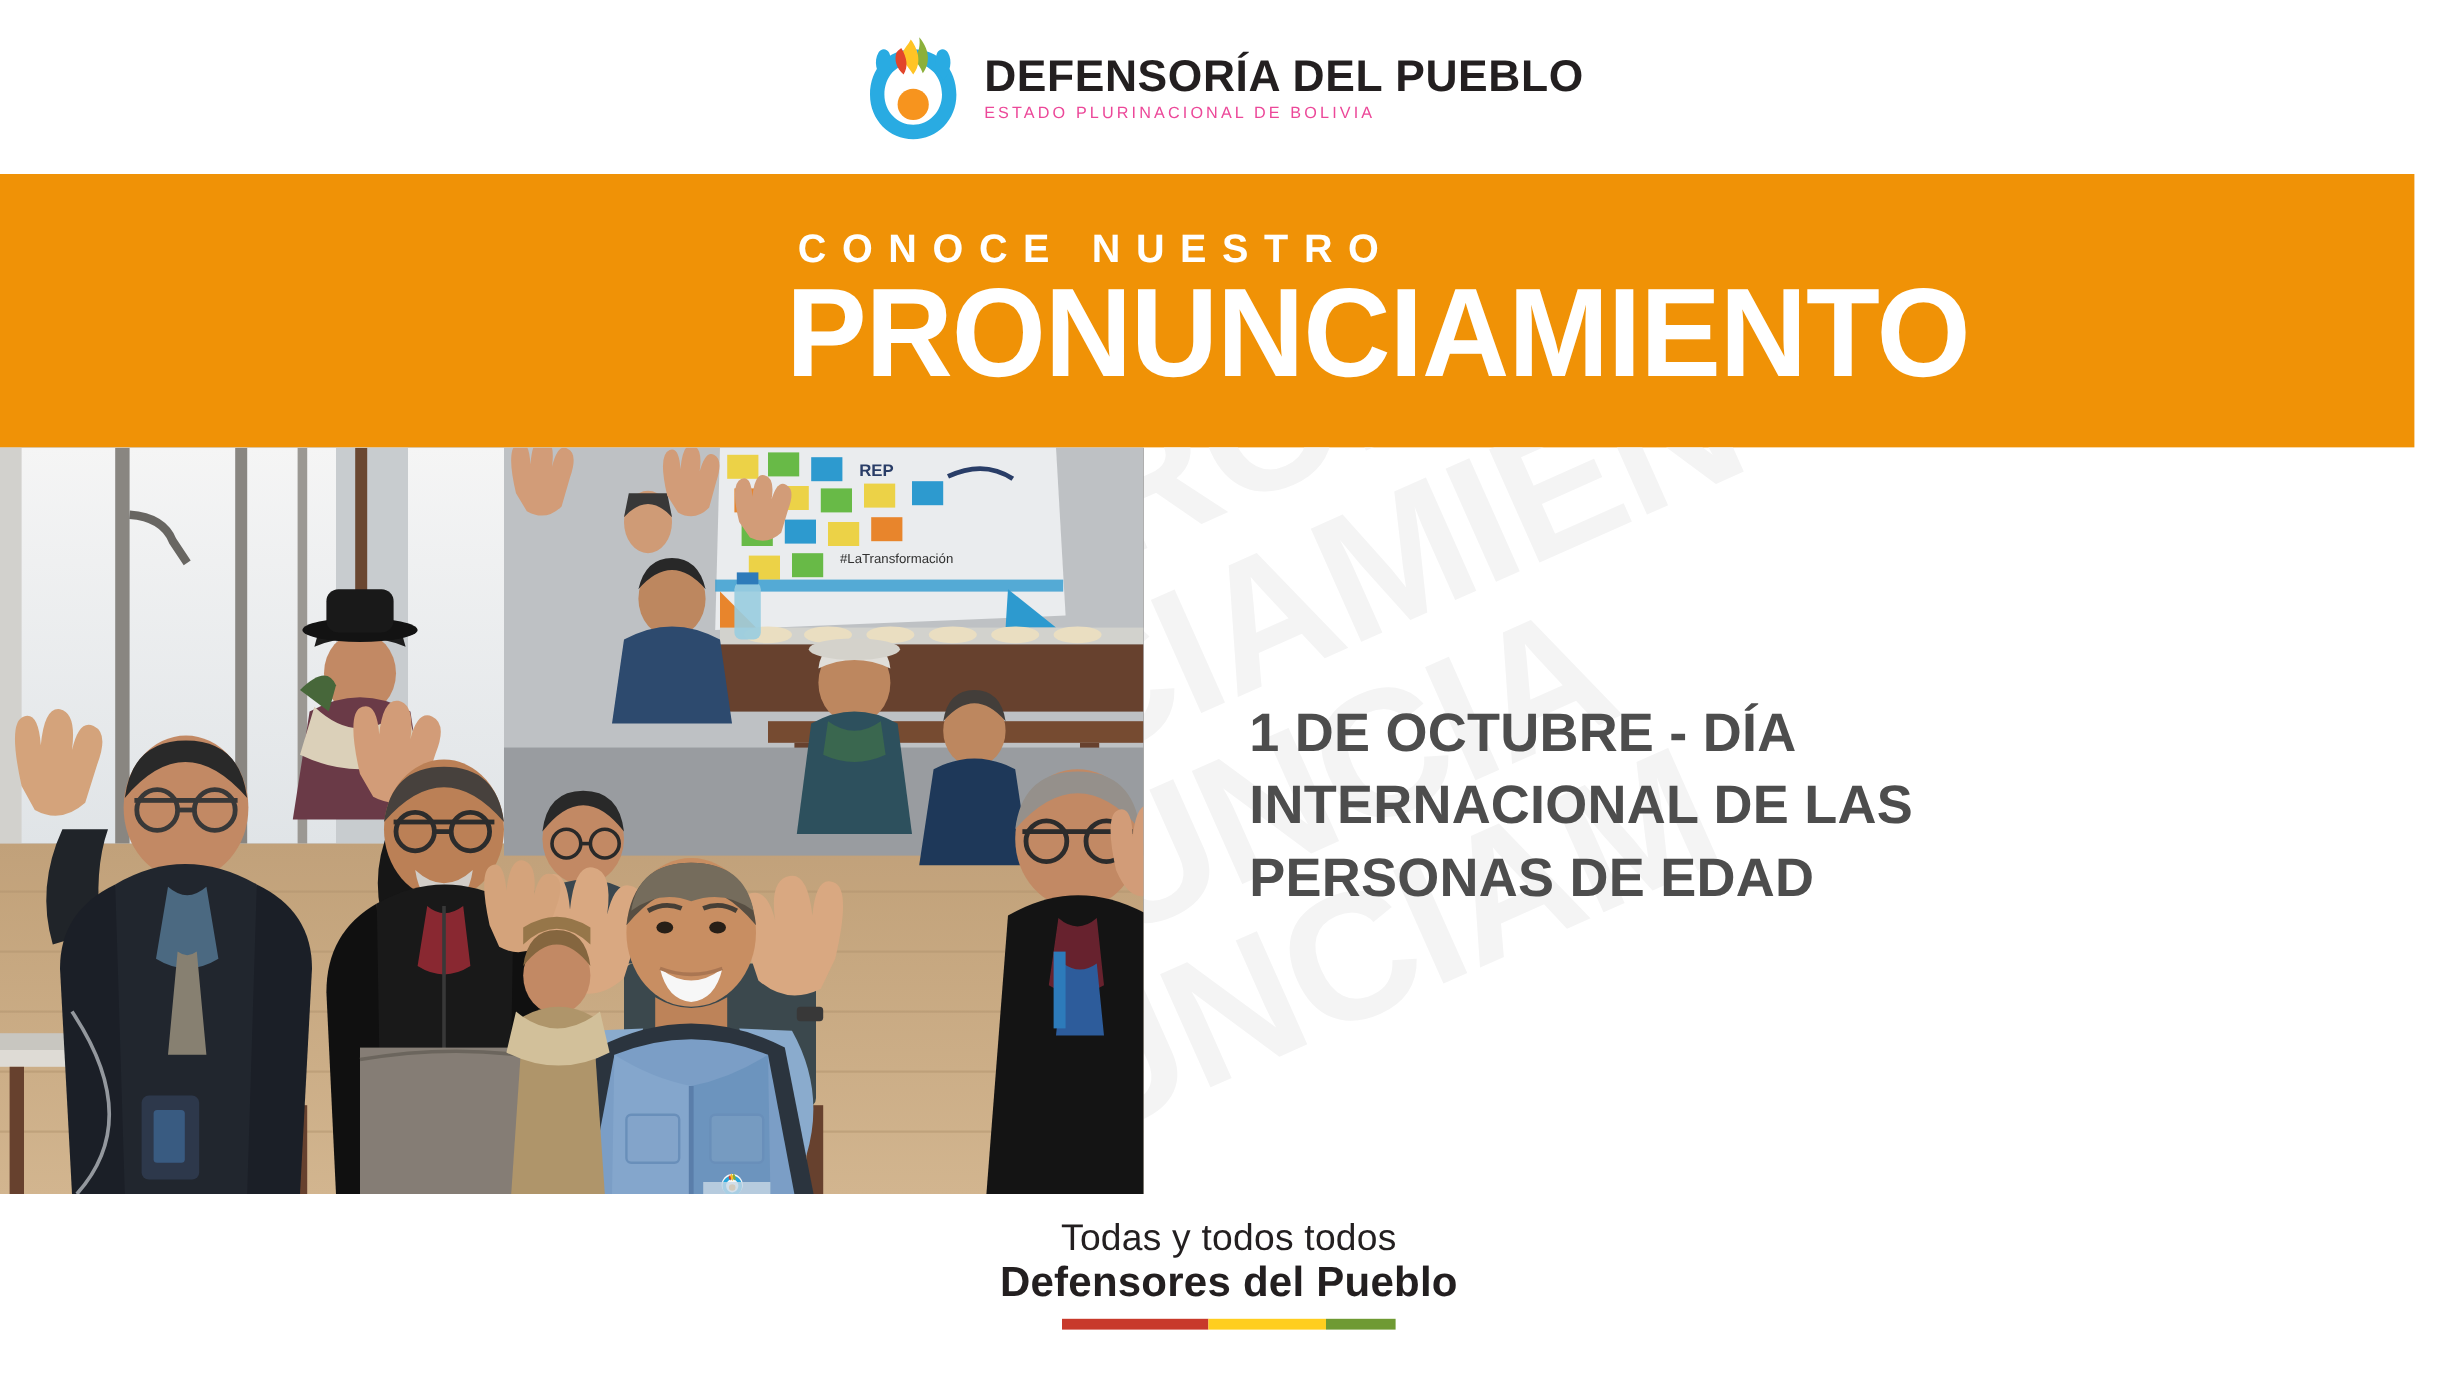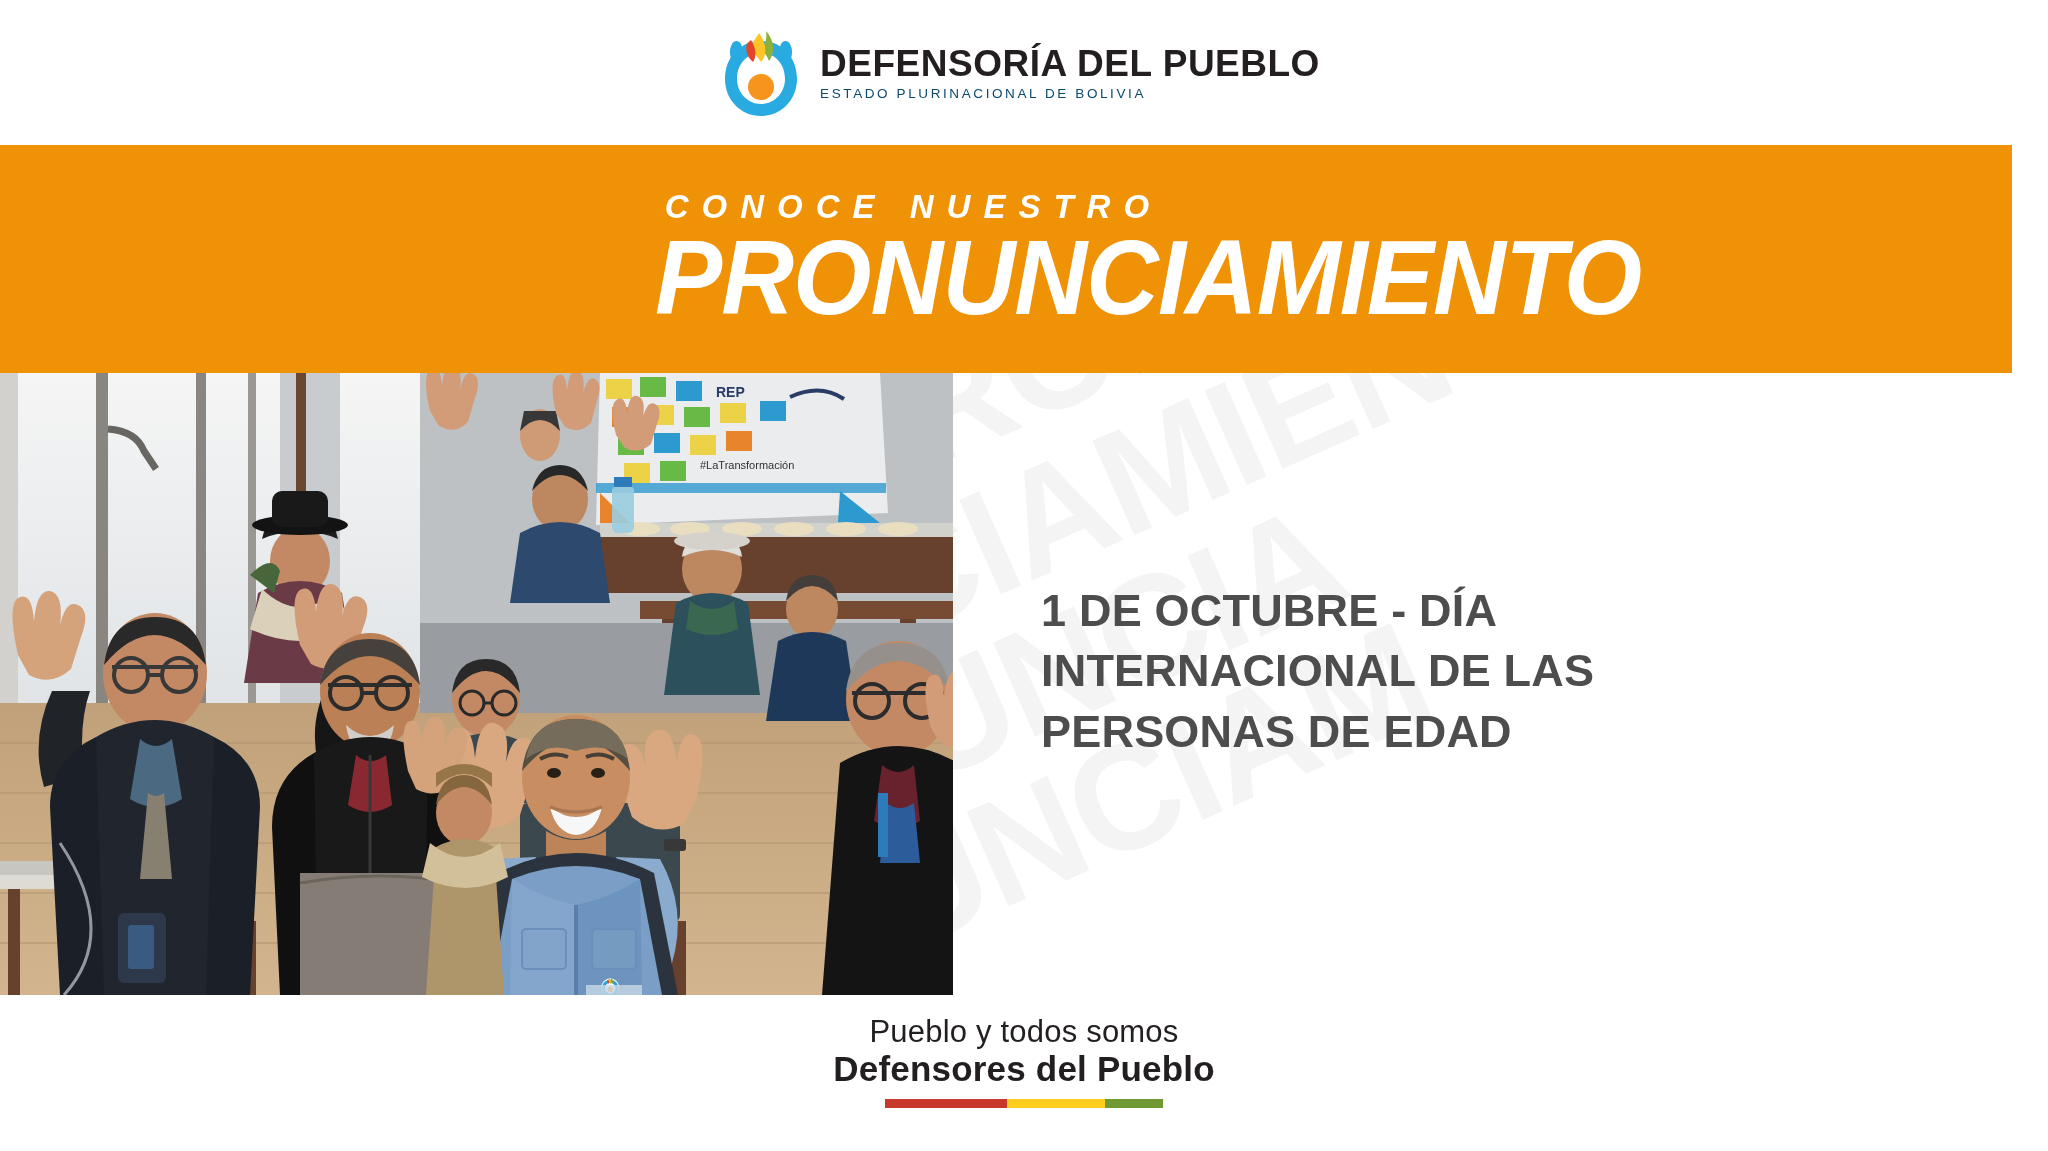--- a/index.html
+++ b/index.html
@@ -46,7 +46,7 @@
     font-size: 13.5px;
     font-weight: normal;
     letter-spacing: 2.6px;
-    color: #0c4a6e;
+    color: #ec4899;
     line-height: 1.0;
     margin-top: 5px;
     white-space: nowrap;

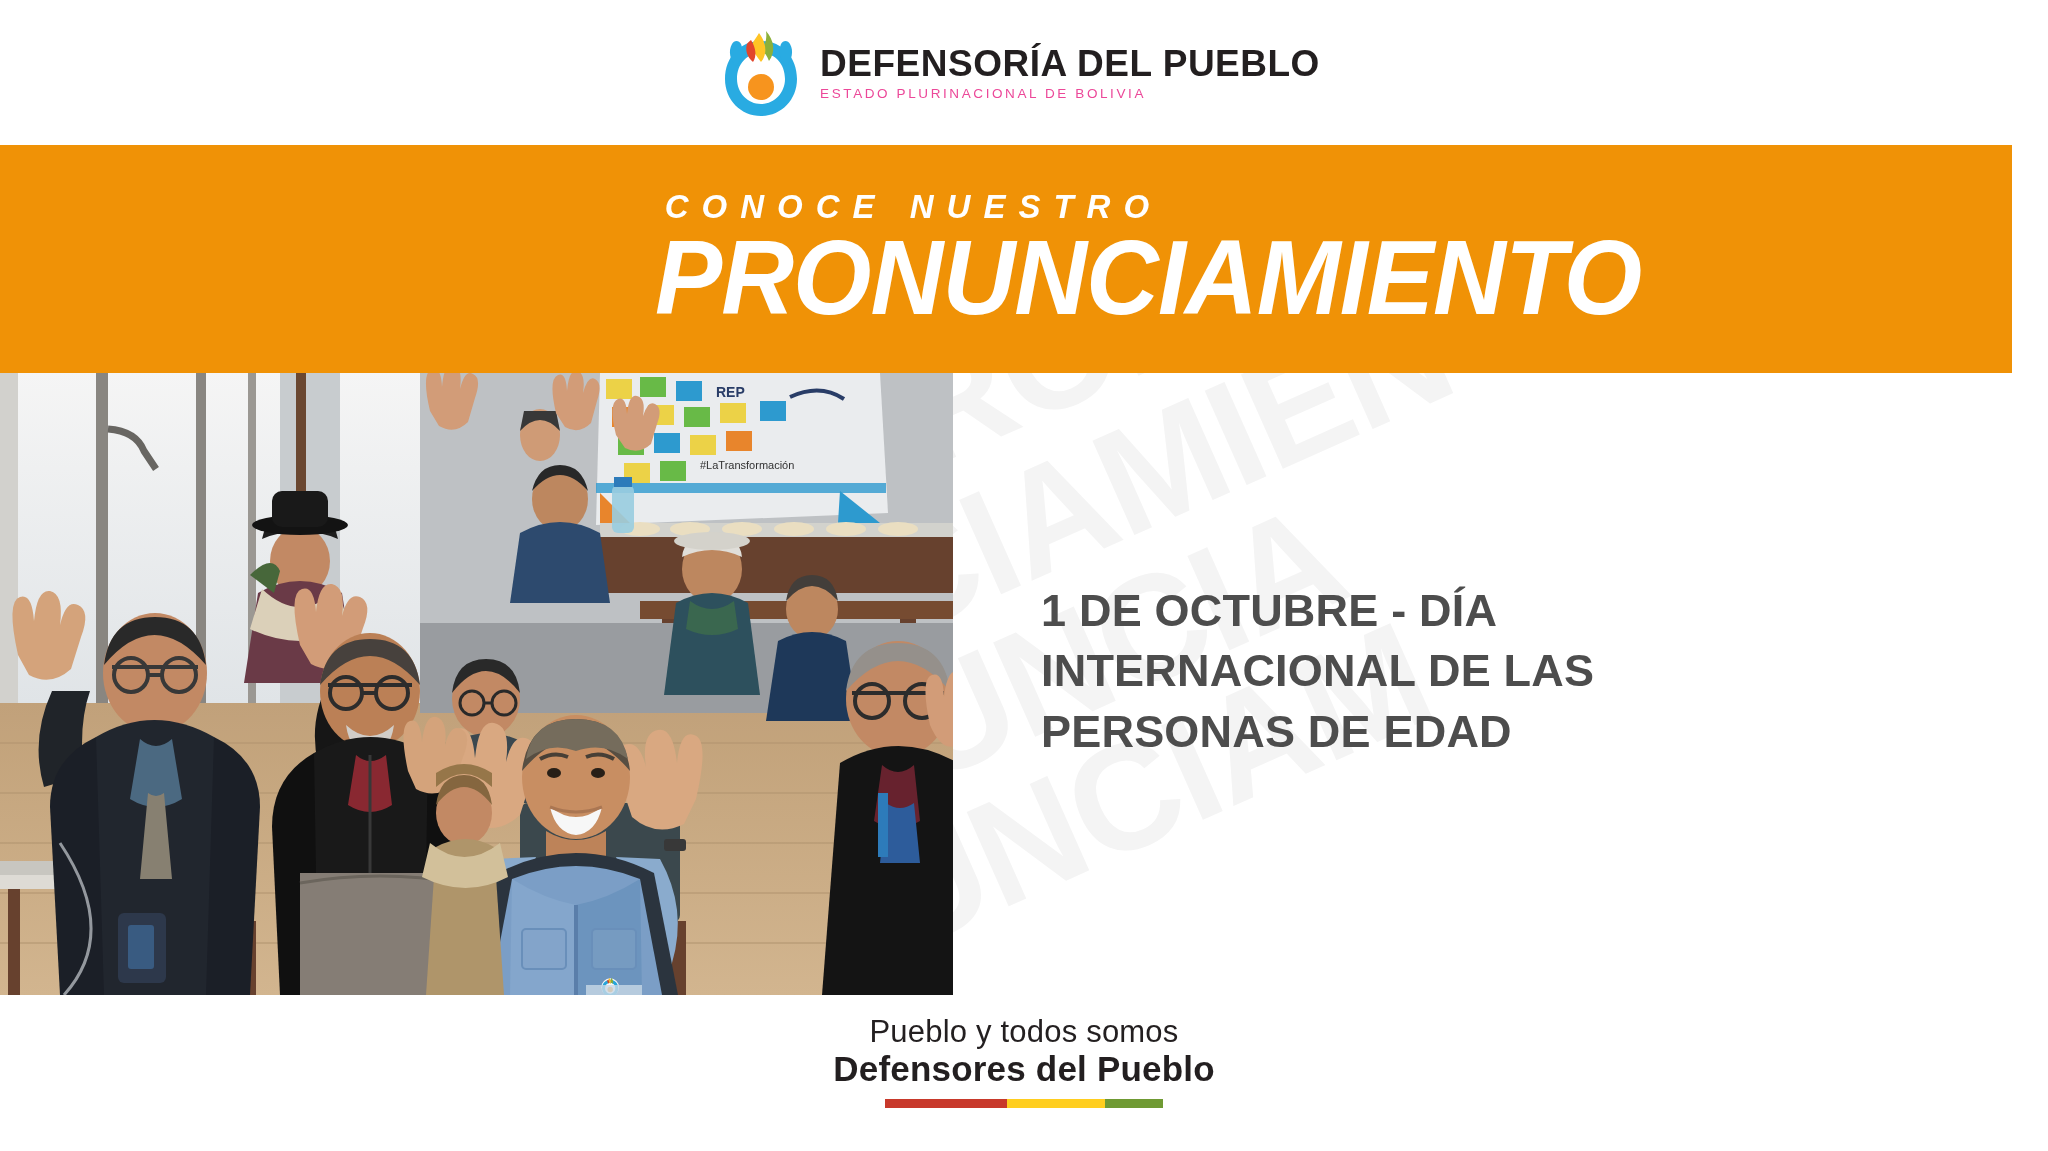--- a/index.html
+++ b/index.html
@@ -58,7 +58,6 @@
     left: 0; top: 145px;
     width: 2012px; height: 228px;
     background: #f09206;
-    font-style: italic;
   }
   .banner-inner {
     position: absolute;

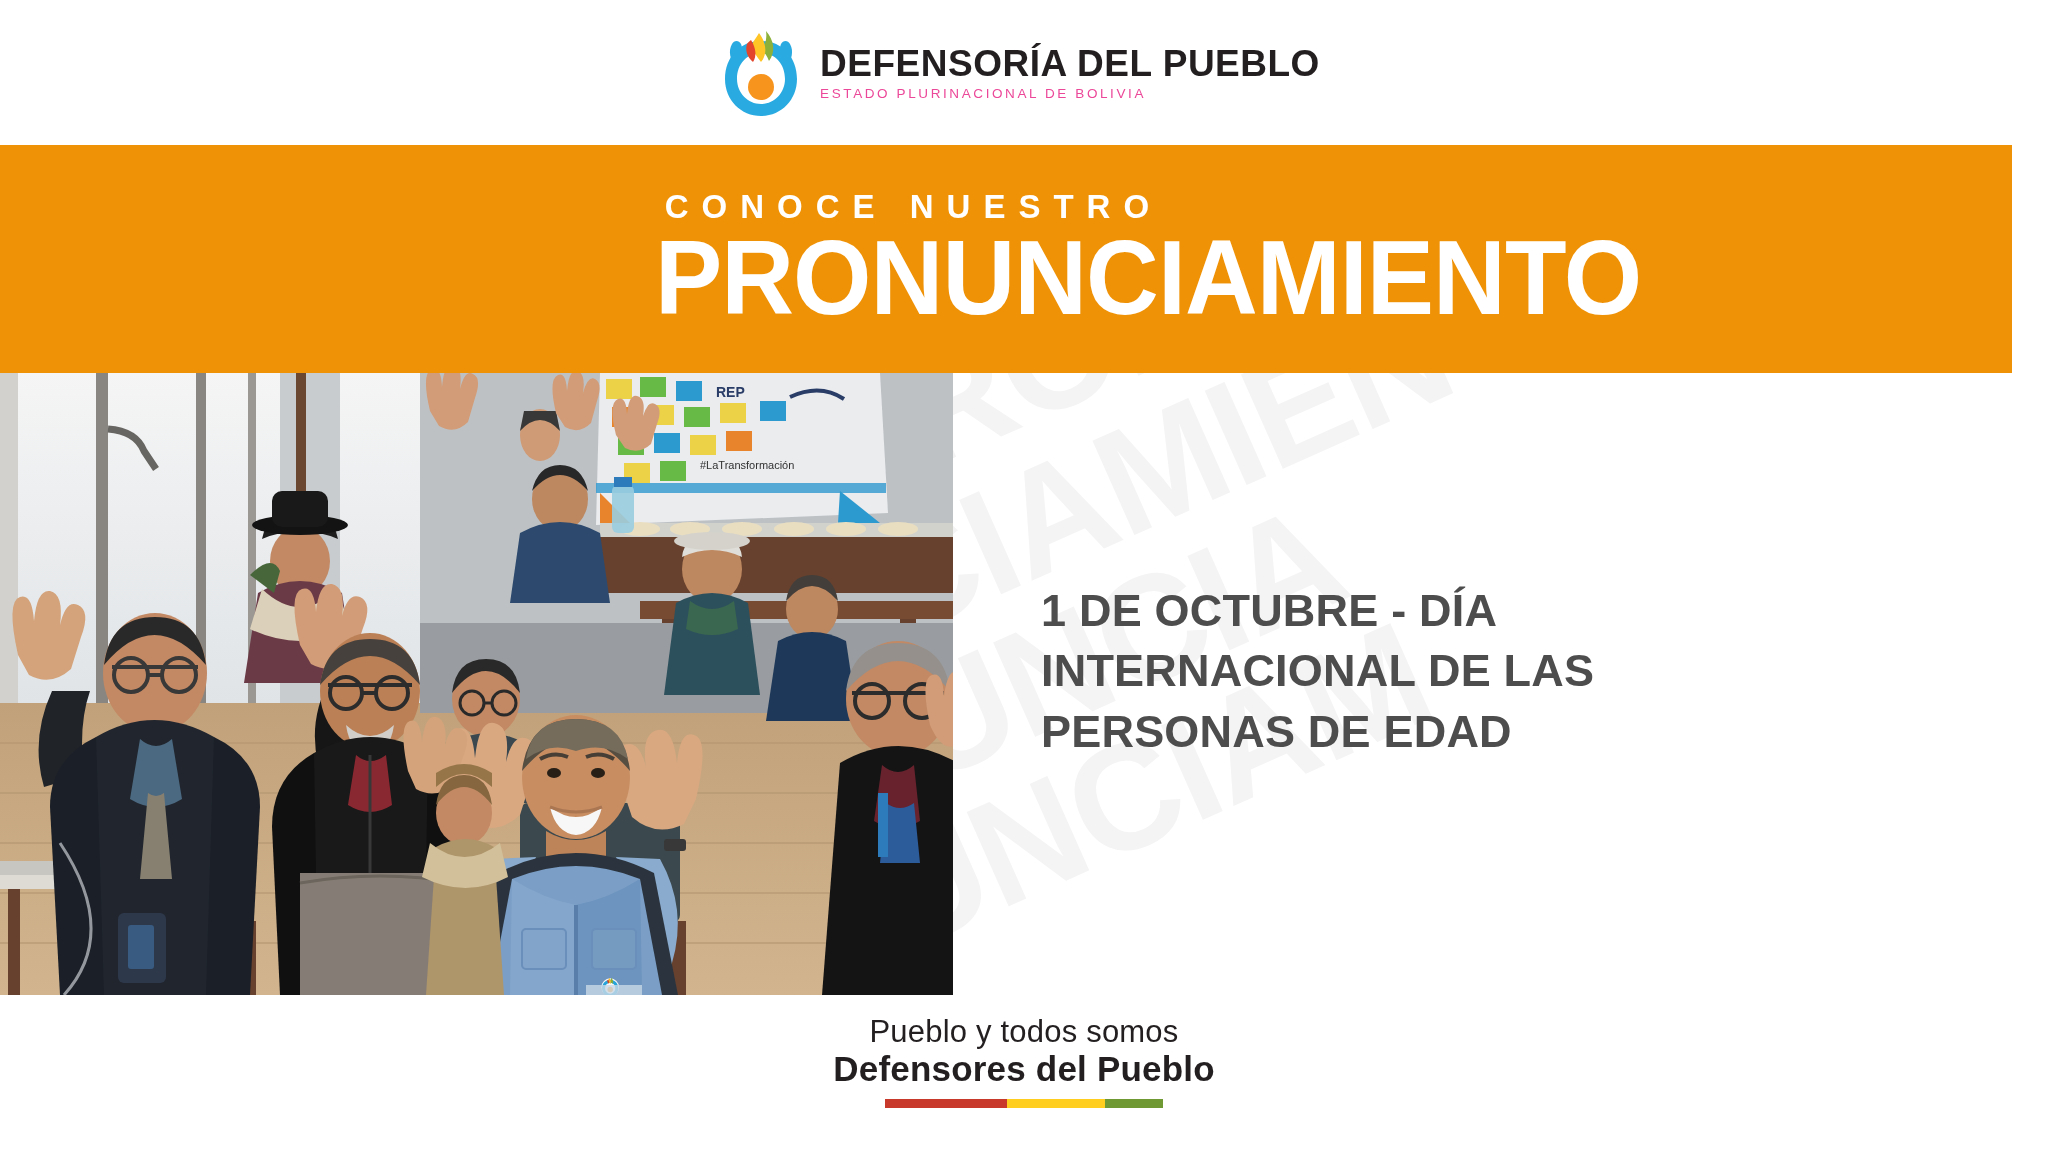--- a/index.html
+++ b/index.html
@@ -493,7 +493,7 @@
 </div>
 
 <div class="footer">
-  <div class="footer-line1">Pueblo y todos somos</div>
+  <div class="footer-line1">Todas y todos todos</div>
   <div class="footer-line2">Defensores del Pueblo</div>
   <div class="tricolor">
     <span class="tri-seg tri-red"></span>

